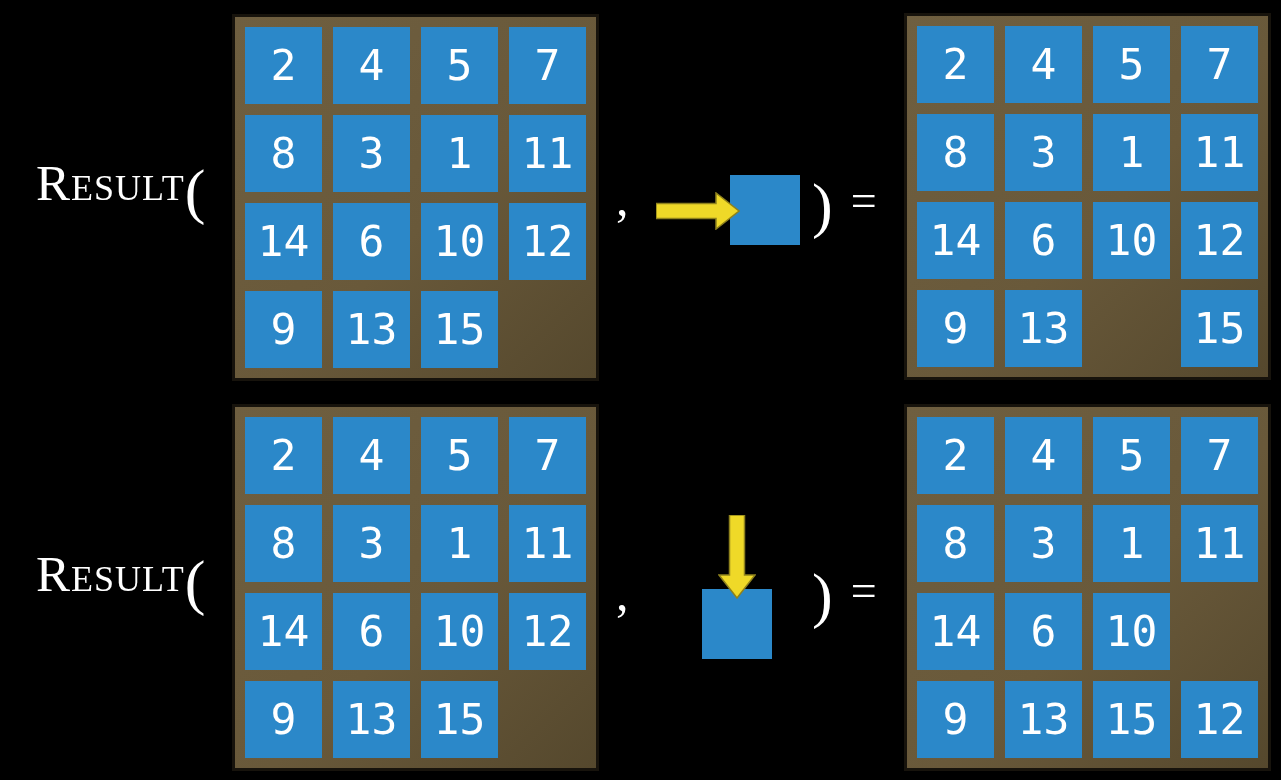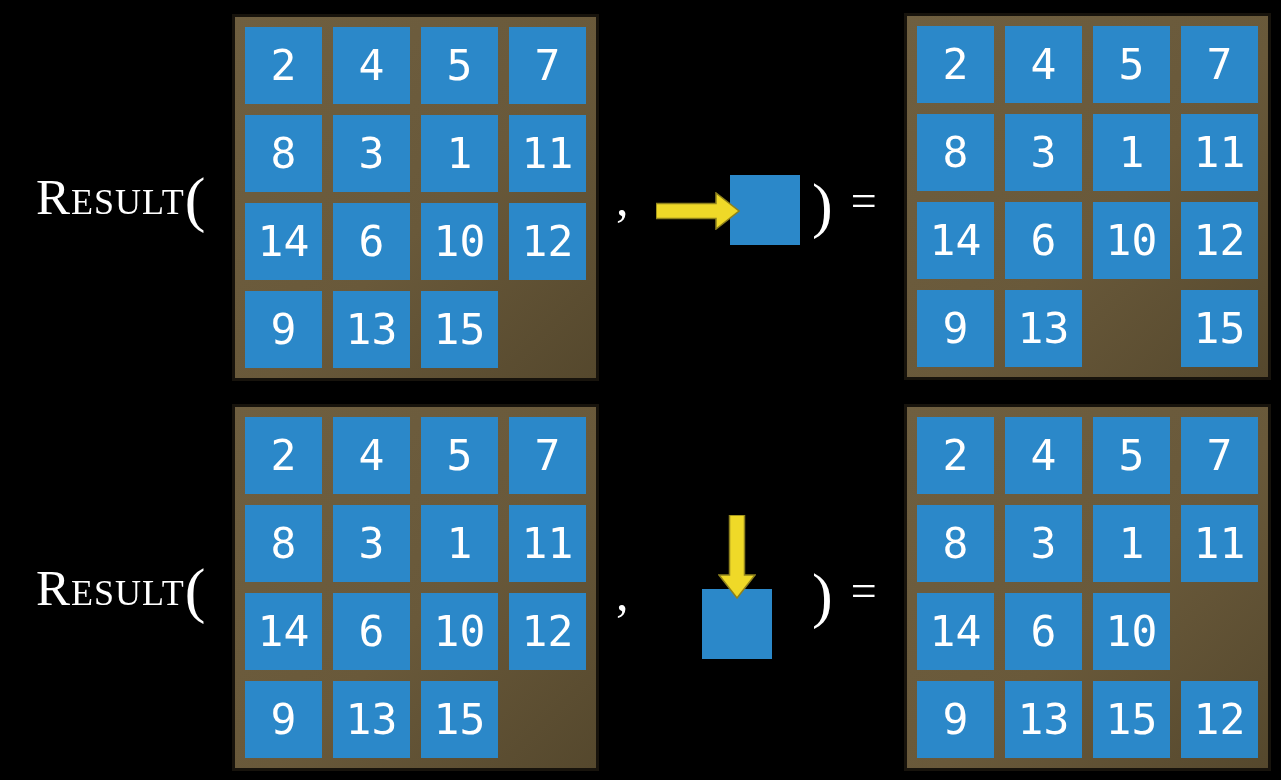--- a/index.html
+++ b/index.html
@@ -23,7 +23,7 @@
   .hole{background:transparent;}
   
   .expr{
-    position:absolute;display:flex;align-items:center;height:78px;
+    position:absolute;display:flex;align-items:flex-start;height:78px;
     color:#fff;white-space:nowrap;
   }
   .fname{font-variant:small-caps;font-size:51px;letter-spacing:1px;line-height:1;}

